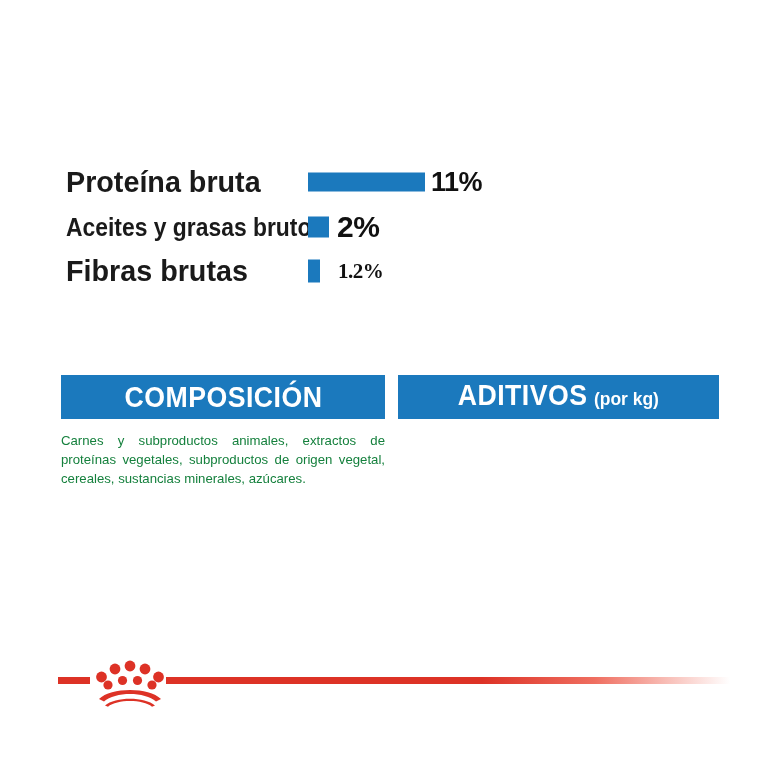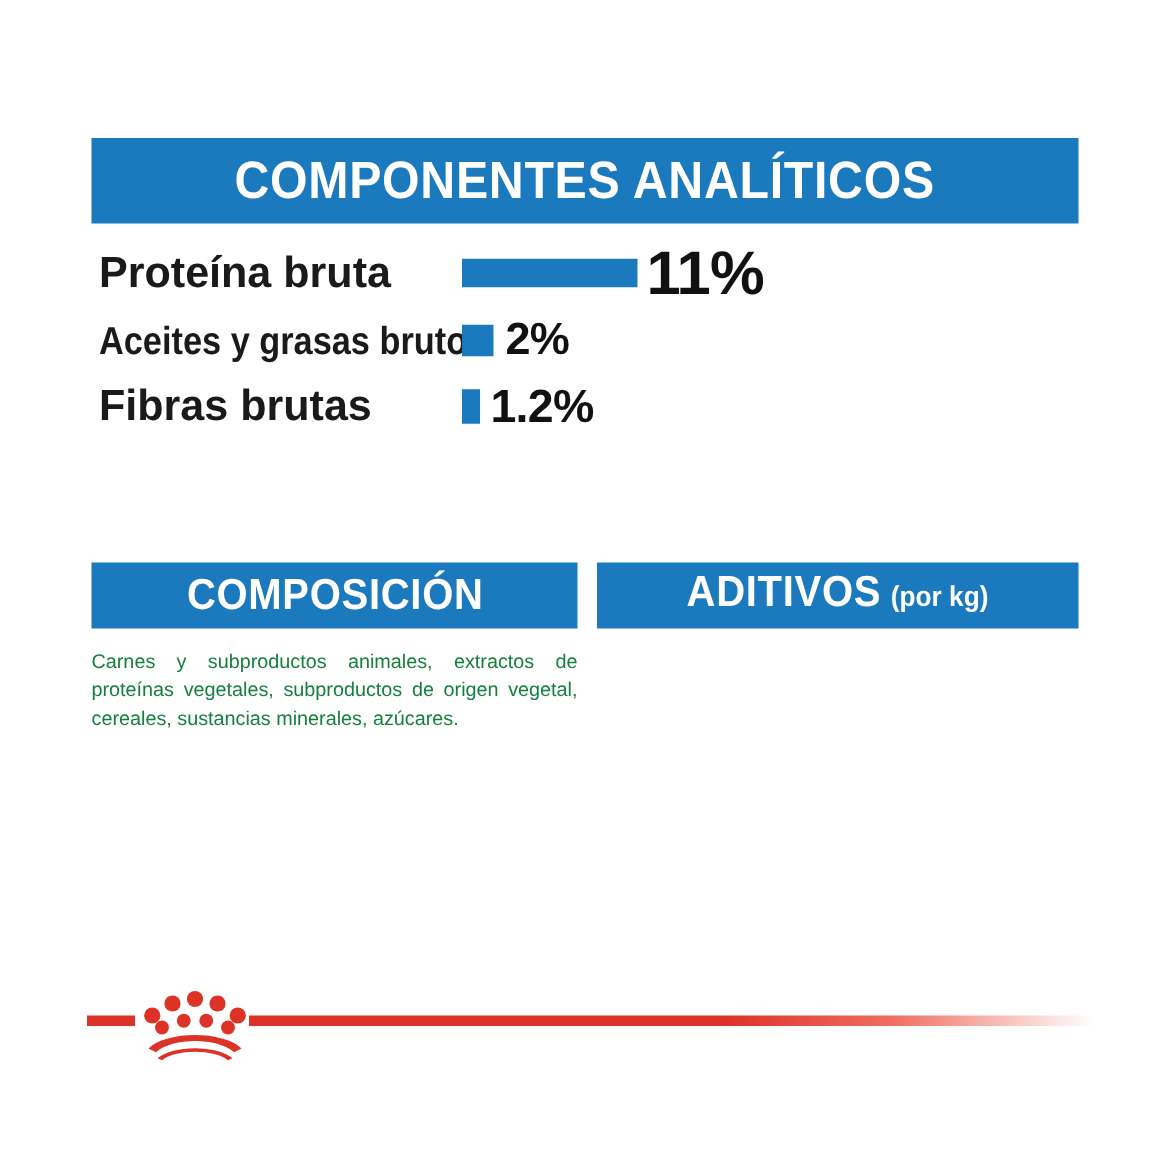--- a/index.html
+++ b/index.html
@@ -228,9 +228,6 @@
 
 <div class="page">
 
-  <div class="bar-header" id="analytic-header">
-    <span class="bar-title">COMPONENTES ANALÍTICOS</span>
-  </div>
 
   <div id="analytic-rows">
 

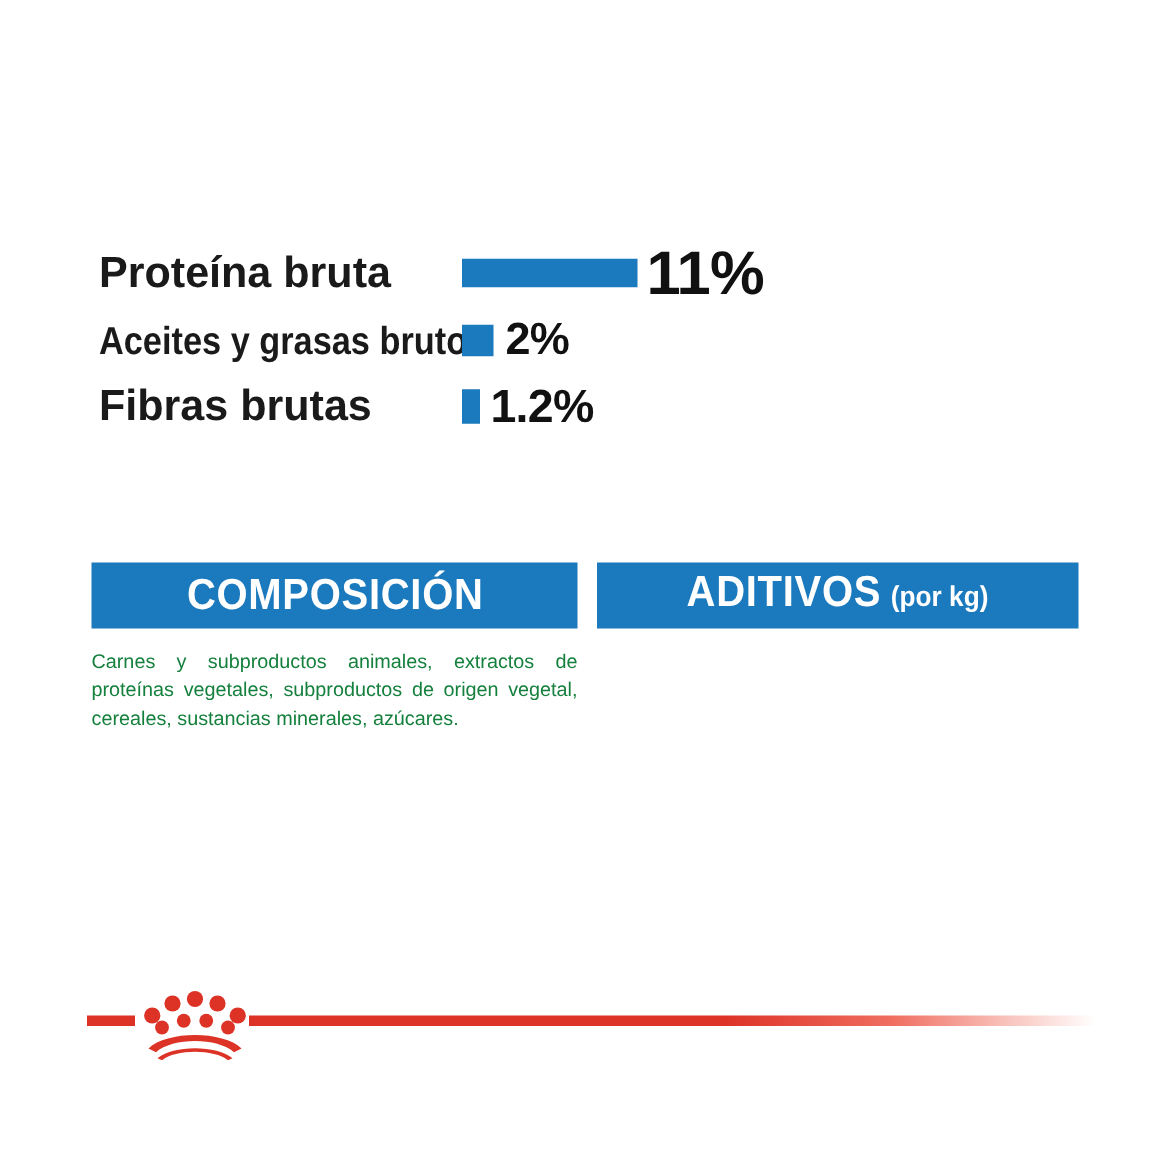--- a/index.html
+++ b/index.html
@@ -141,7 +141,7 @@
     width: 117px;
     height: 19px;
   }
-  #row-protein .nutrient-value { left: 370px; font-size: 41px; }
+  #row-protein .nutrient-value { left: 370px; font-size: 27px; }
 
   
   #row-fat { top: 45px; }

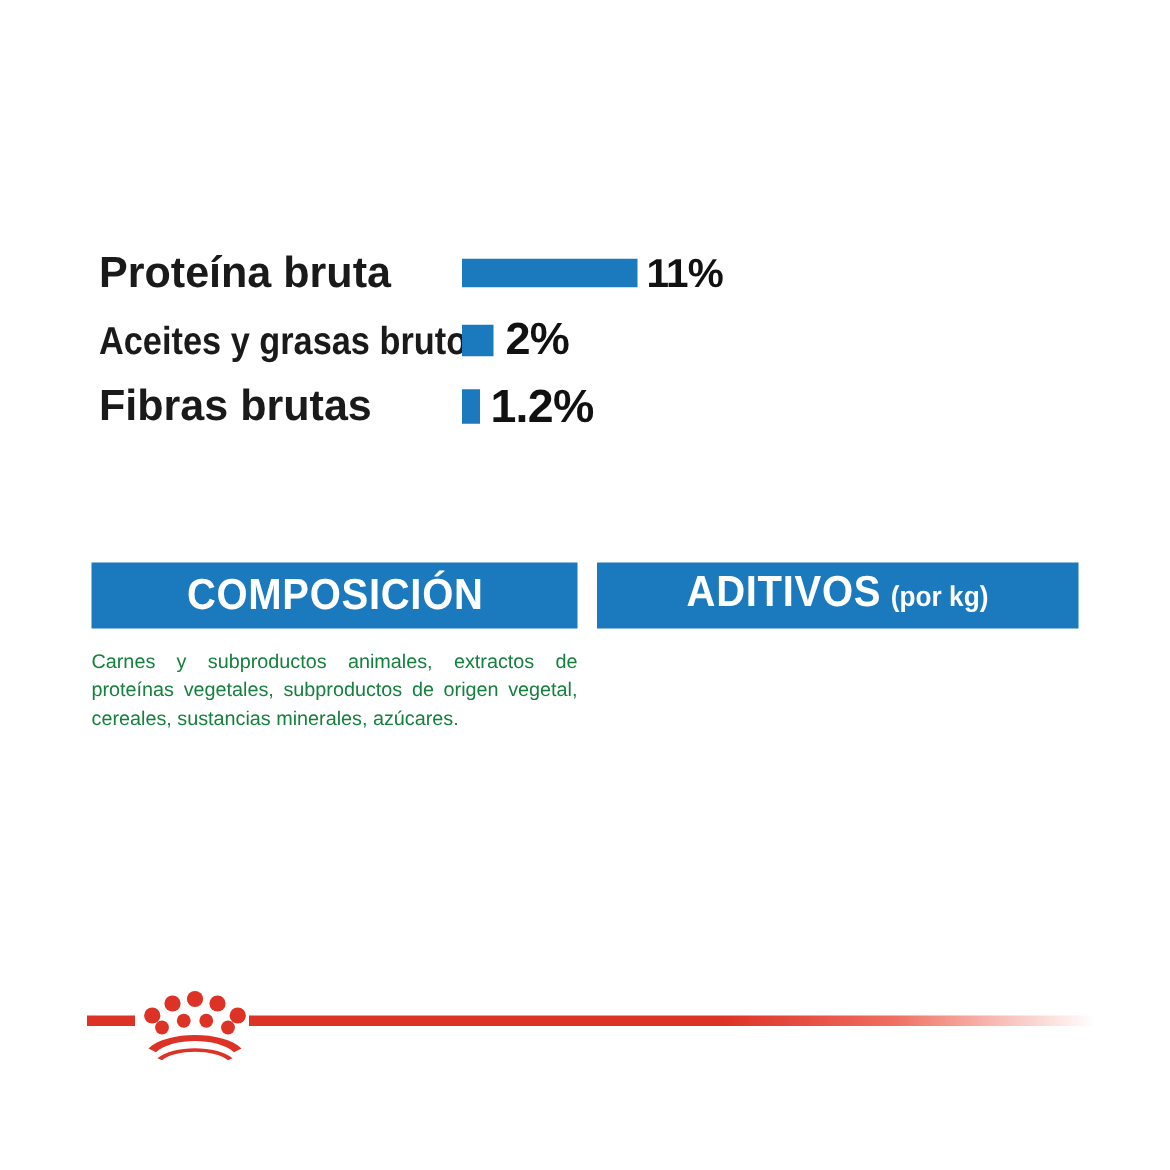--- a/index.html
+++ b/index.html
@@ -169,7 +169,7 @@
     width: 12px;
     height: 23px;
   }
-  #row-fiber .nutrient-value { left: 266px; font-size: 31px; }
+  #row-fiber .nutrient-value { left: 277px; font-size: 21px; font-family: Liberation Serif, serif; }
 
   
   .body-text {

